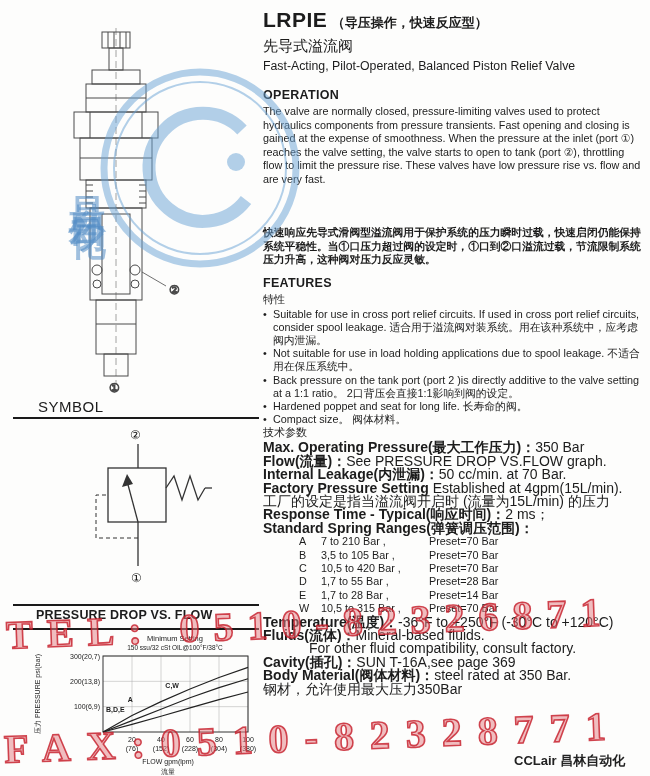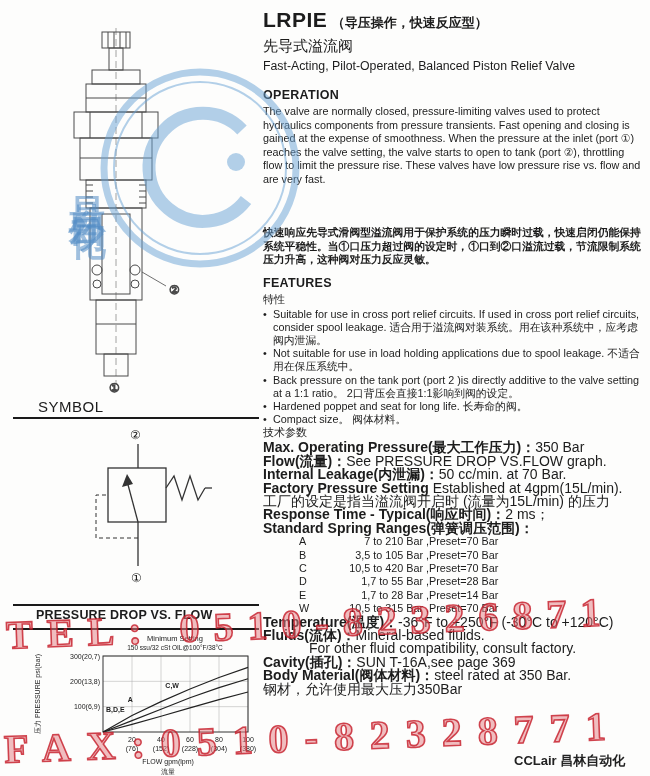--- a/index.html
+++ b/index.html
@@ -27,7 +27,7 @@
   .springs{margin-left:36px;}
   .spring-row{display:flex;font-size:10.8px;line-height:13.4px;}
   .spring-code{width:22px;}
-  .spring-range{width:108px;text-align:right;}
+  .spring-range{width:108px;}
   .indent2{margin-left:46px;}
   
   .symbol-heading{position:absolute;left:38px;top:398px;font-size:15px;letter-spacing:.5px;z-index:1;}

